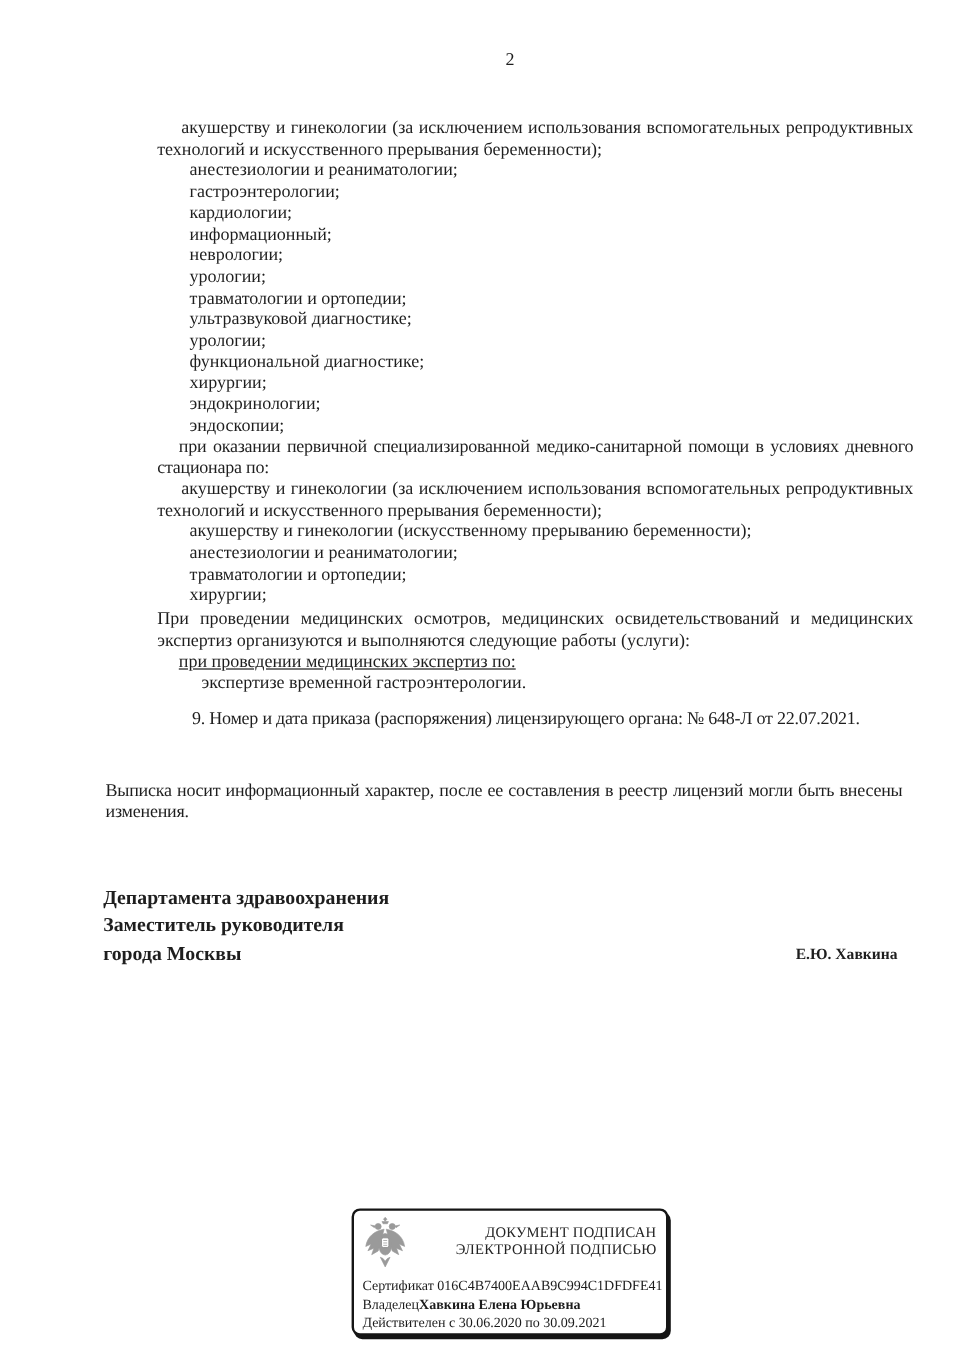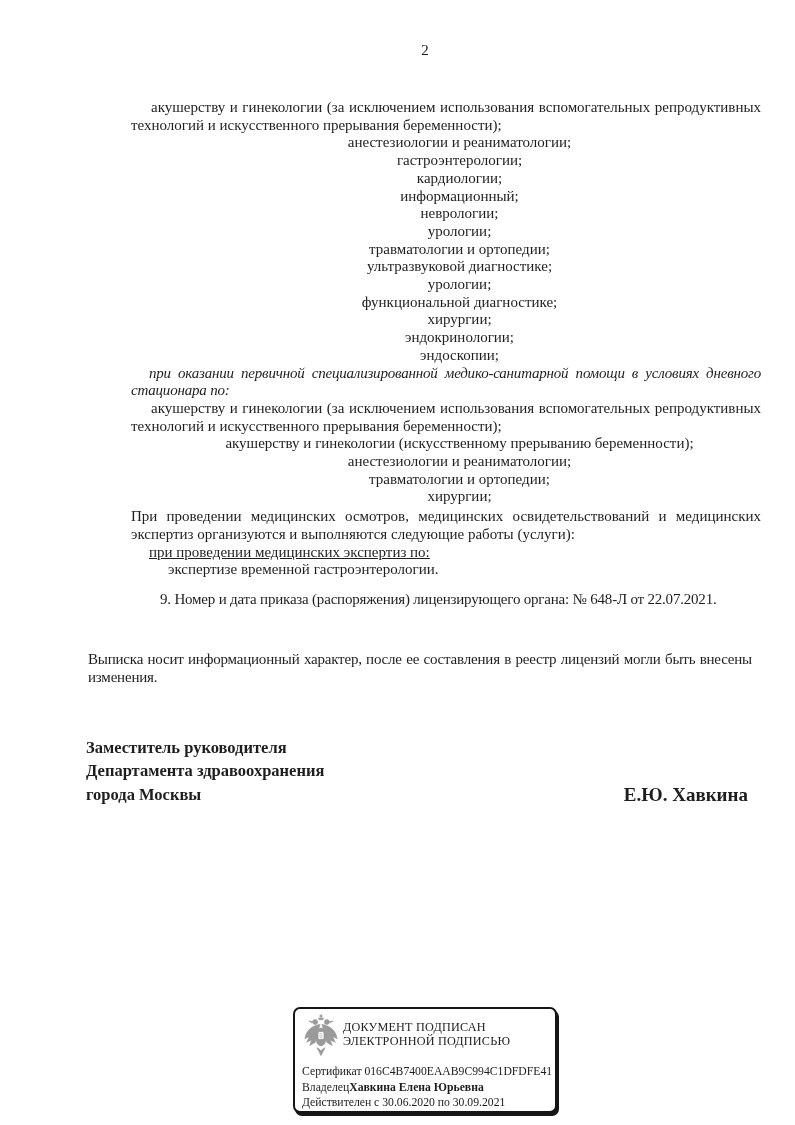--- a/index.html
+++ b/index.html
@@ -24,7 +24,7 @@
   .para-just{text-align:justify;}
   .ind20{text-indent:20px;}
   .ind18{text-indent:18px;font-style:italic;}
-  .item{padding-left:27px;text-align:center;}
+  .item{padding-left:27px;}
   .item-sm{padding-left:18px;text-decoration:underline;}
   .item-lg{padding-left:37px;}
   .tight{letter-spacing:-0.2px;}

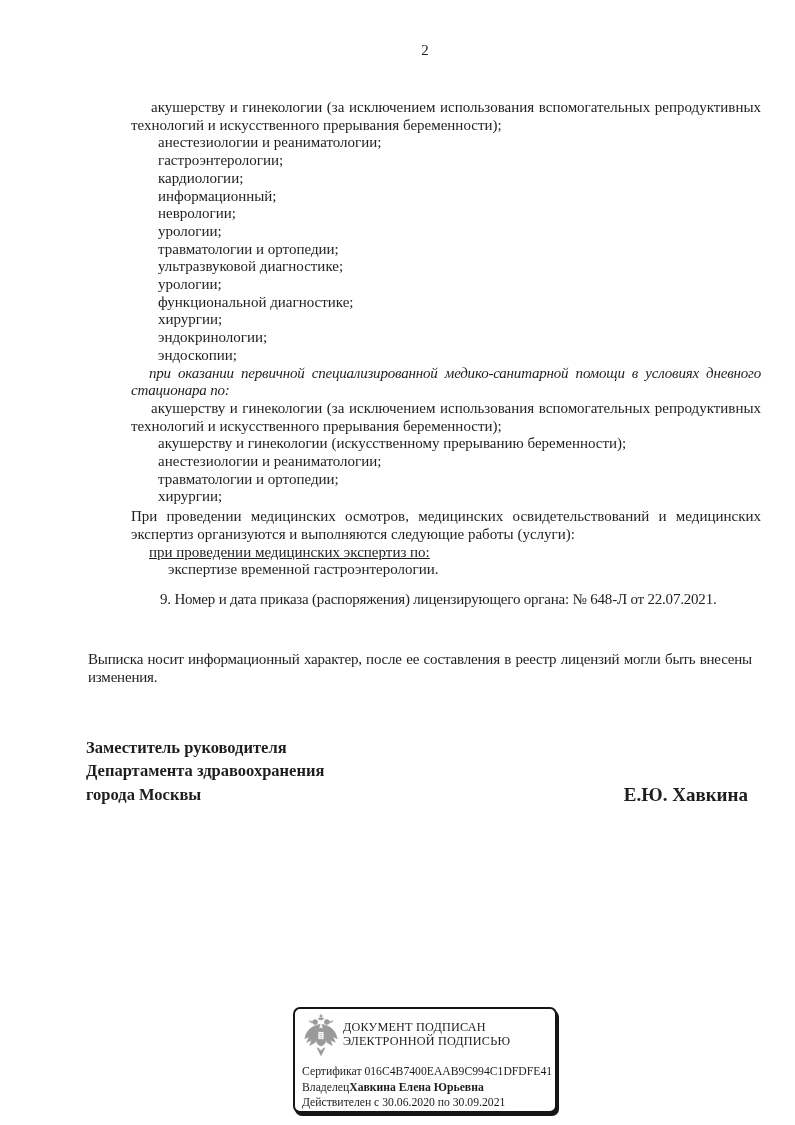--- a/index.html
+++ b/index.html
@@ -23,7 +23,7 @@
   }
   .para-just{text-align:justify;}
   .ind20{text-indent:20px;}
-  .ind18{text-indent:18px;font-style:italic;}
+  .ind18{text-indent:18px;}
   .item{padding-left:27px;}
   .item-sm{padding-left:18px;text-decoration:underline;}
   .item-lg{padding-left:37px;}

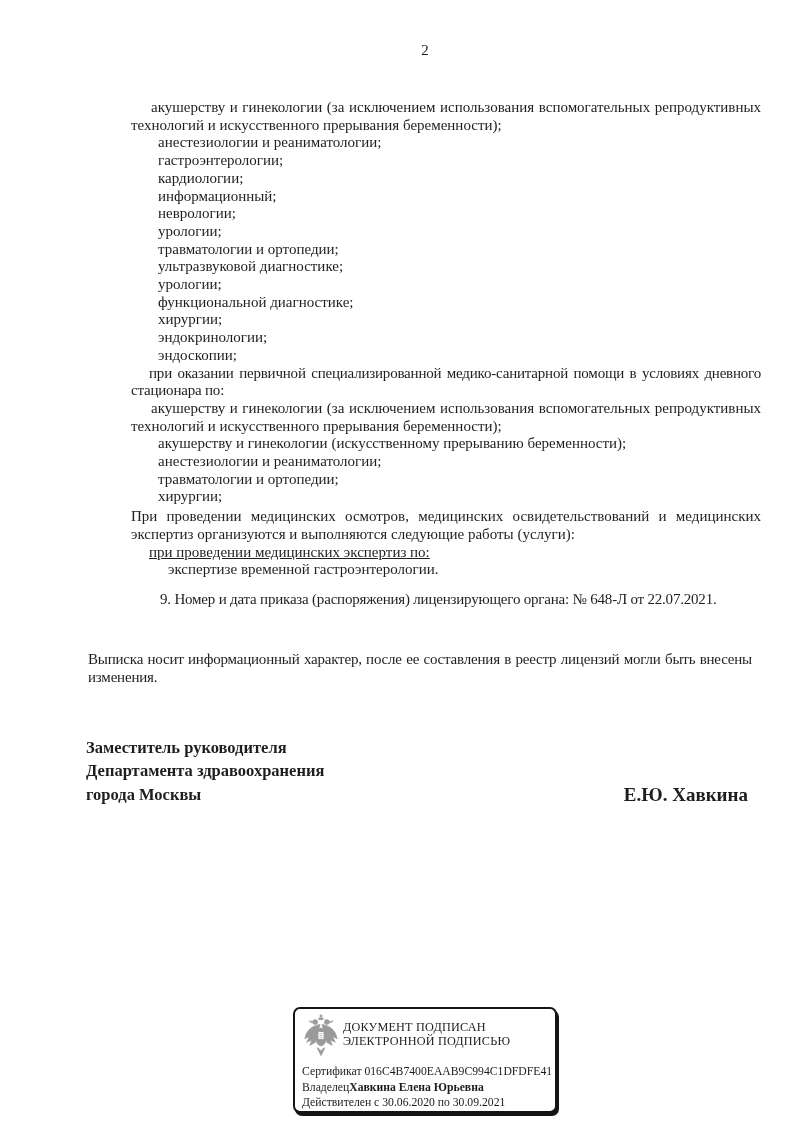--- a/index.html
+++ b/index.html
@@ -108,8 +108,8 @@
   <div class="disclaimer">Выписка носит информационный характер, после ее составления в реестр лицензий могли быть внесены изменения.</div>
 
   <div class="sig">
+    <div>Департамента здравоохранения</div>
     <div>Заместитель руководителя</div>
-    <div>Департамента здравоохранения</div>
     <div>города Москвы</div>
     <div class="sig-name">Е.Ю. Хавкина</div>
   </div>

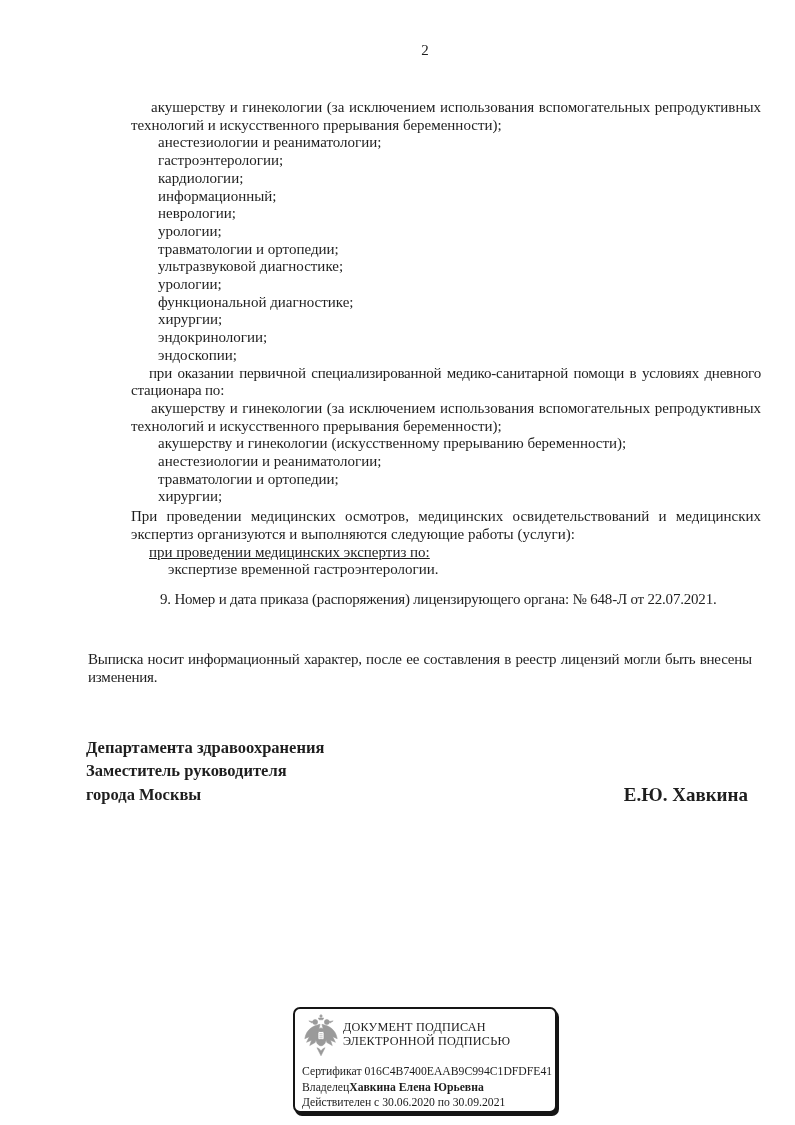--- a/index.html
+++ b/index.html
@@ -46,7 +46,7 @@
   }
   .sig-name{
     position:absolute;right:0;top:46.6px;
-    font-weight:bold;font-size:19px;white-space:nowrap;
+    font-weight:bold;font-size:13px;white-space:nowrap;
   }
   
   .stamp{

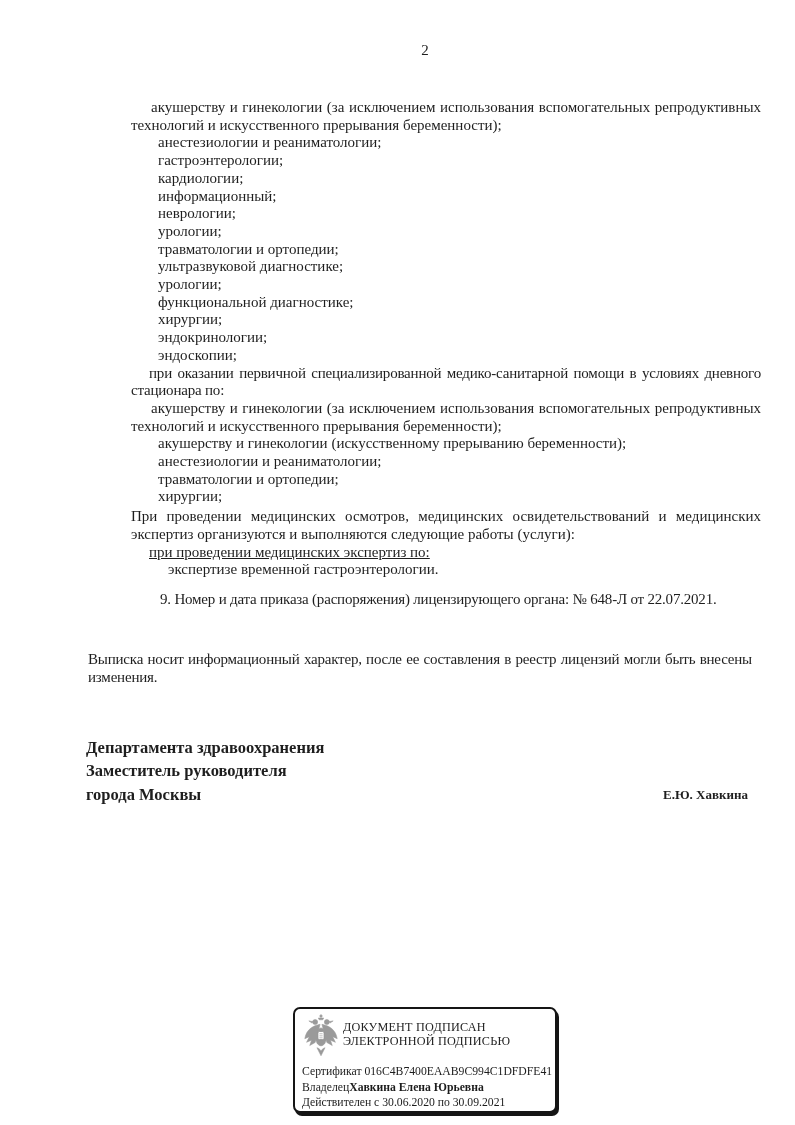--- a/index.html
+++ b/index.html
@@ -60,7 +60,7 @@
   }
   .stamp-title{
     position:absolute;left:48px;top:11px;width:204px;
-    text-align:left;font-size:12.2px;line-height:14px;
+    text-align:right;font-size:12.2px;line-height:14px;
     letter-spacing:0.2px;color:#232323;
   }
   .stamp-lines{

